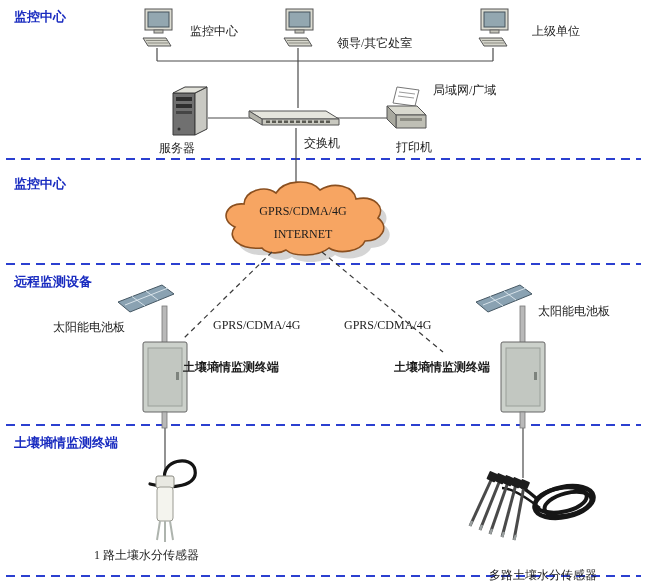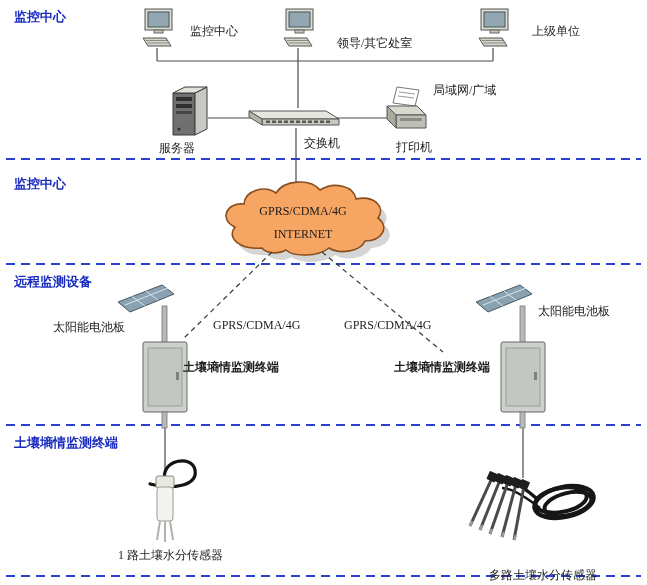--- a/index.html
+++ b/index.html
@@ -193,7 +193,7 @@
       <line x1="44" y1="65" x2="47" y2="84" stroke="#aeb4ae" stroke-width="2"></line>
     </svg>
   </div>
-  <div class="lbl" style="left:118px;top:548px">1 路土壤水分传感器</div>
+  <div class="lbl" style="left:94px;top:548px">1 路土壤水分传感器</div>
 
   <div class="icon" style="left:462px;top:460px">
     <svg width="140" height="88" viewBox="0 0 140 88">

